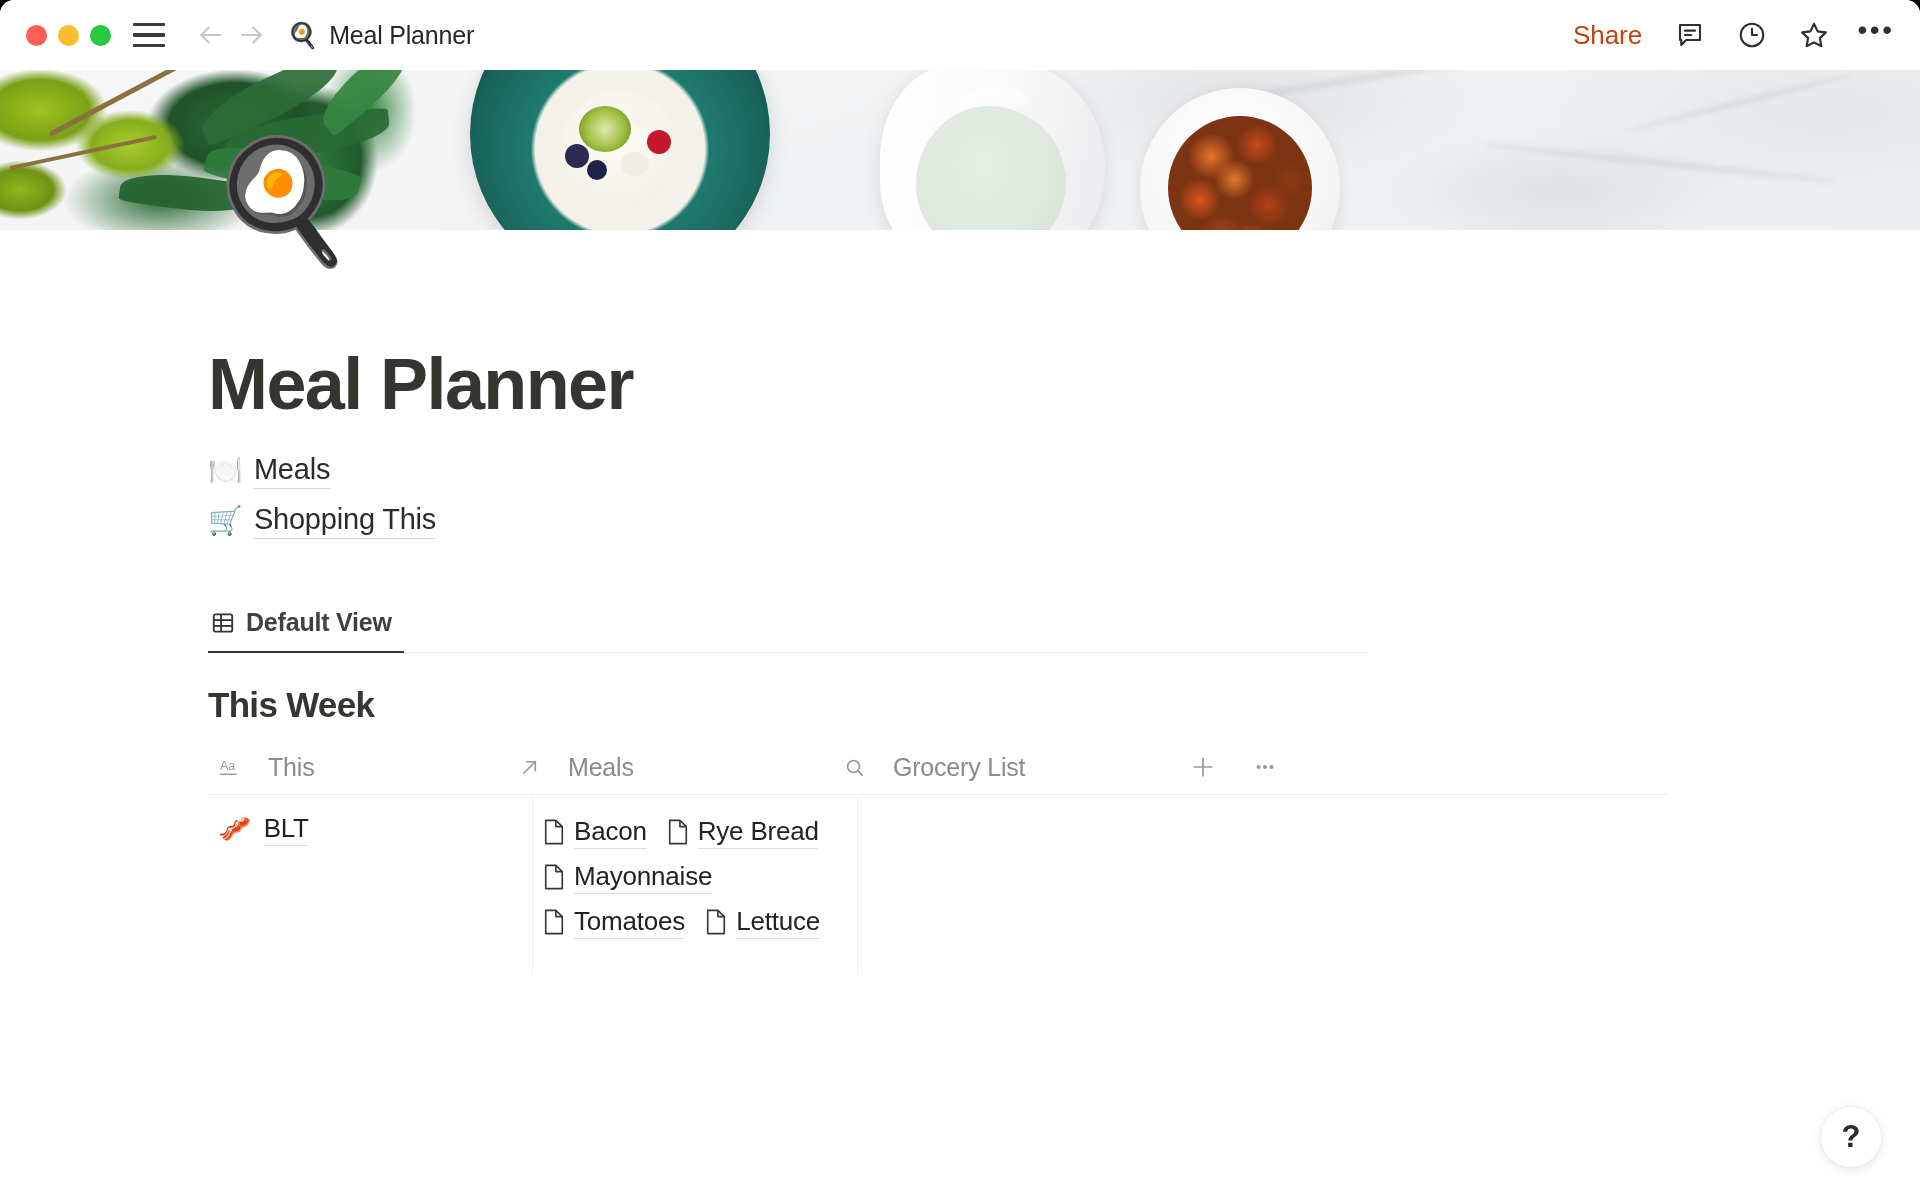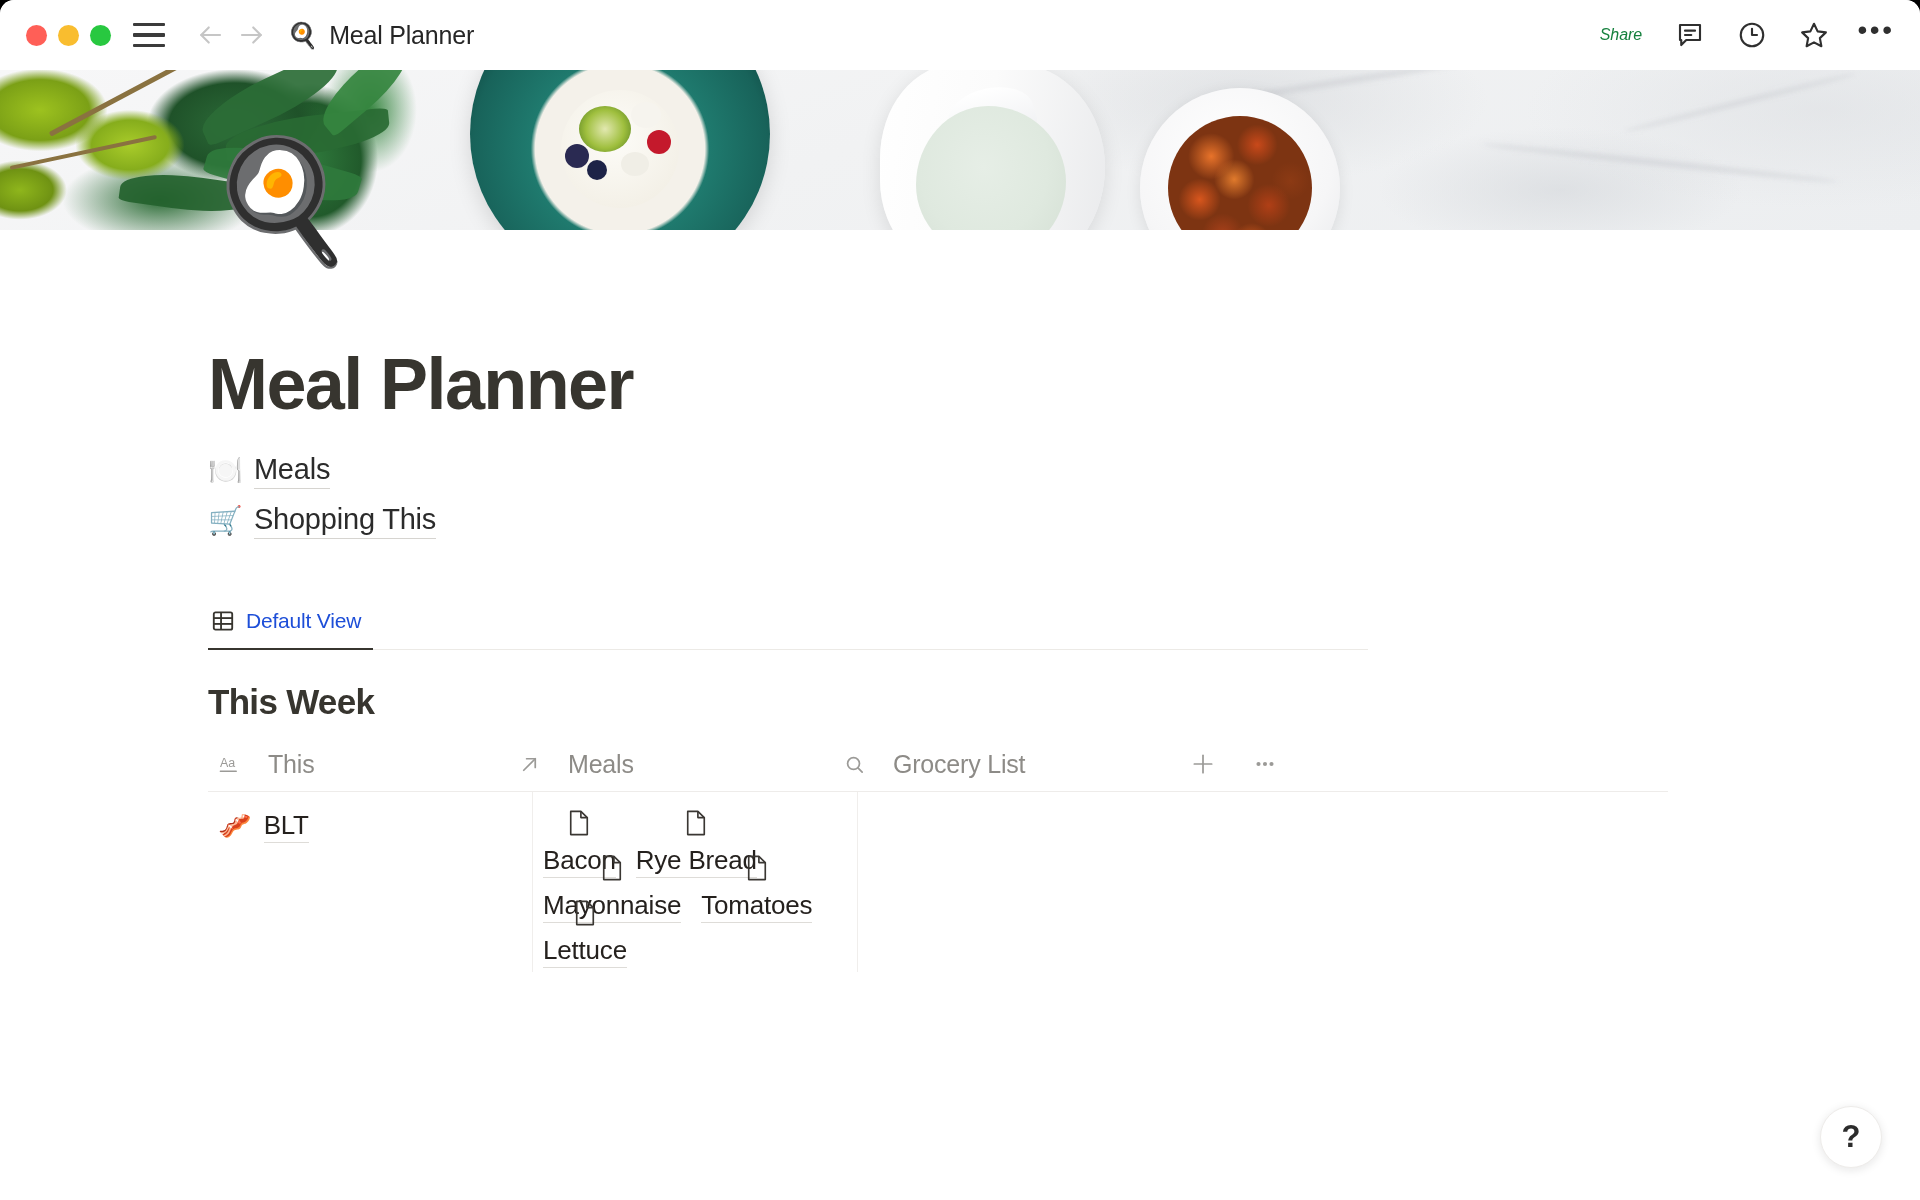--- a/index.html
+++ b/index.html
@@ -72,8 +72,8 @@
     display: flex; align-items: center; gap: 26px;
   }
   .share-btn {
-    font-size: 16px; color: #15803d; letter-spacing: -0.1px;
-    padding: 3px 4px; cursor: pointer; font-style: italic;
+    font-size: 26px; color: #c2410c; letter-spacing: -0.1px;
+    padding: 3px 4px; cursor: pointer;
   }
   .tb-icon {
     width: 36px; height: 36px;

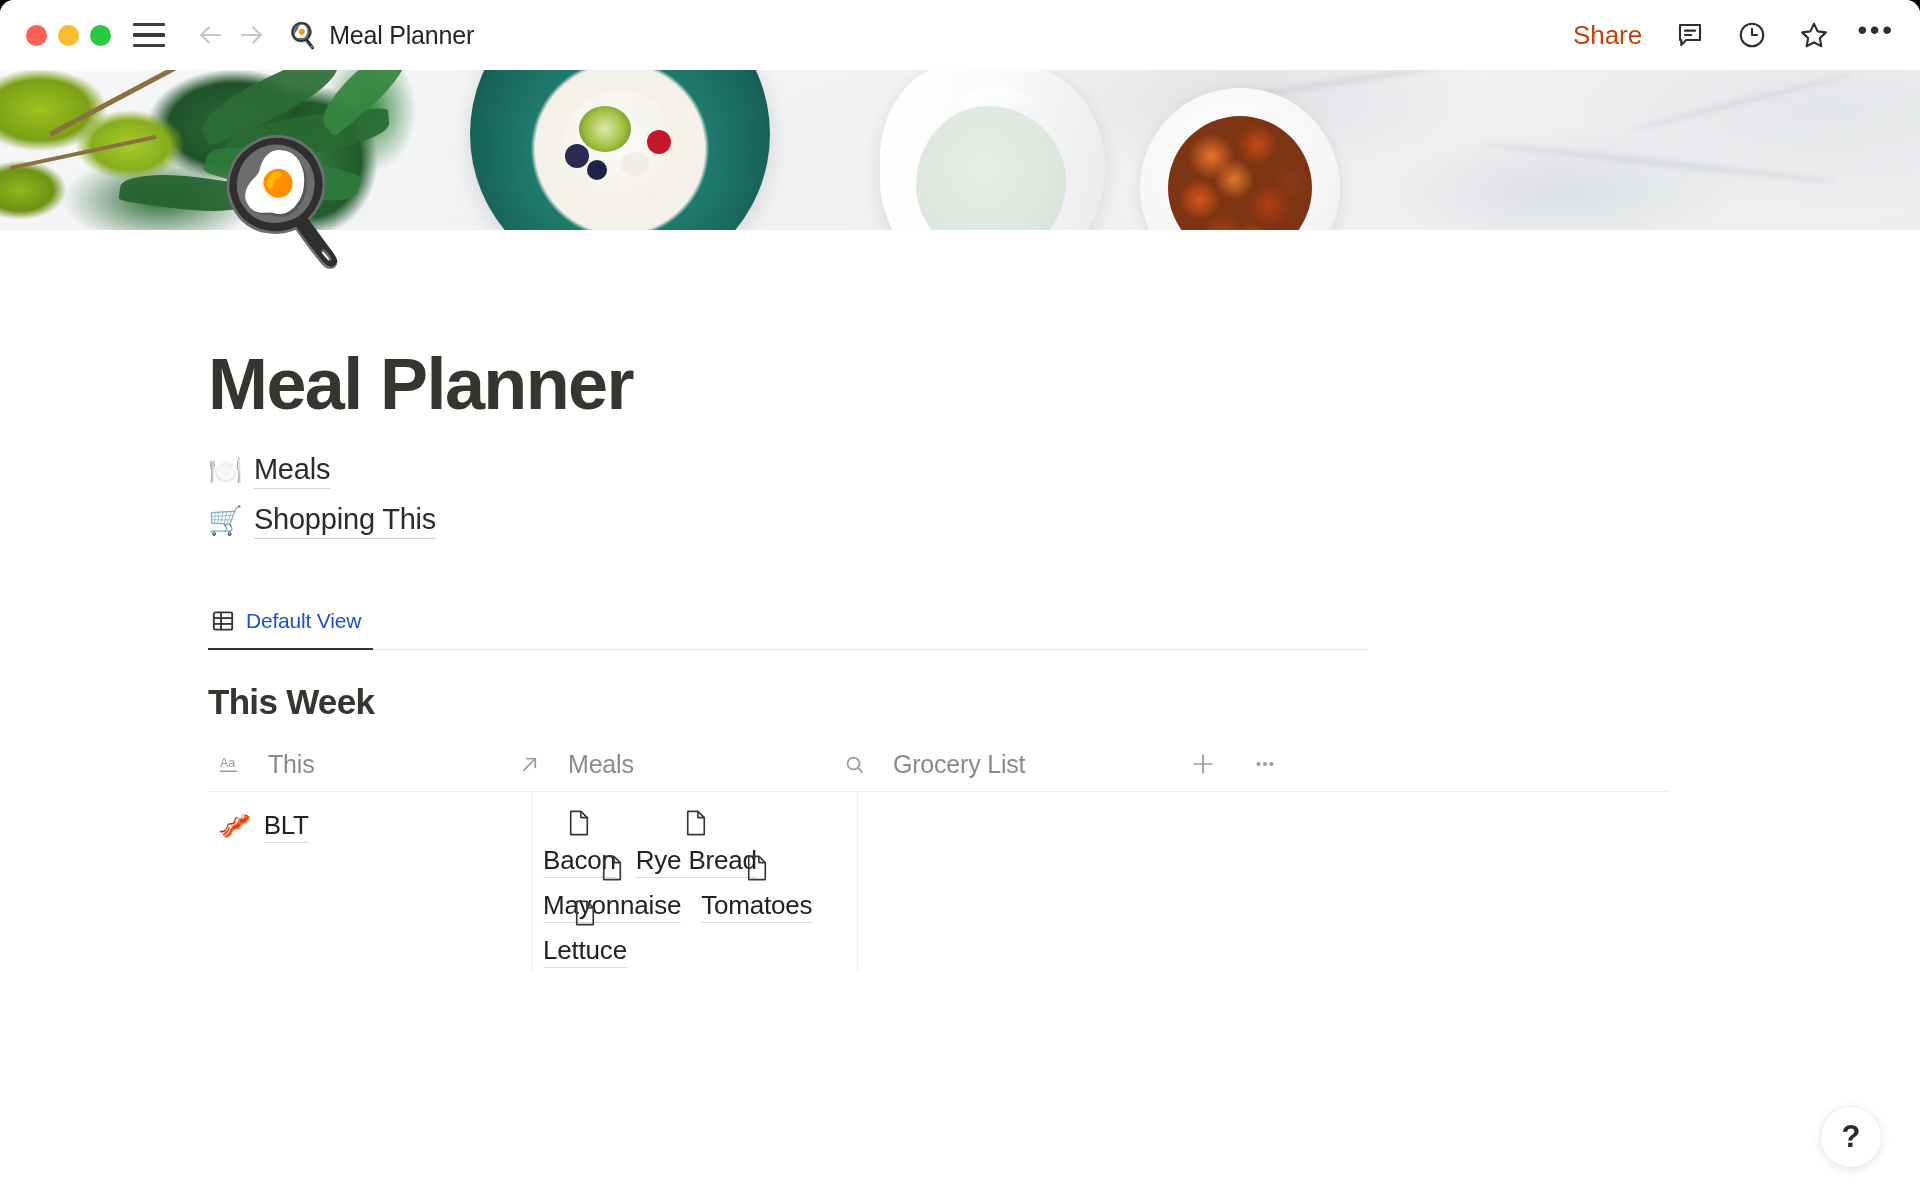--- a/index.html
+++ b/index.html
@@ -261,7 +261,7 @@
   }
   .viewtab-icon { width: 26px; height: 26px; color: #37352f; display:flex; }
   .viewtab-icon svg { width: 26px; height: 26px; }
-  .viewtab-label { font-size: 21px; color: #1d4ed8; letter-spacing: -0.2px; }
+  .viewtab-label { font-size: 25px; color: #404040; letter-spacing: -0.2px; font-weight: bold; }
 
   .group-title {
     margin-top: 32px;

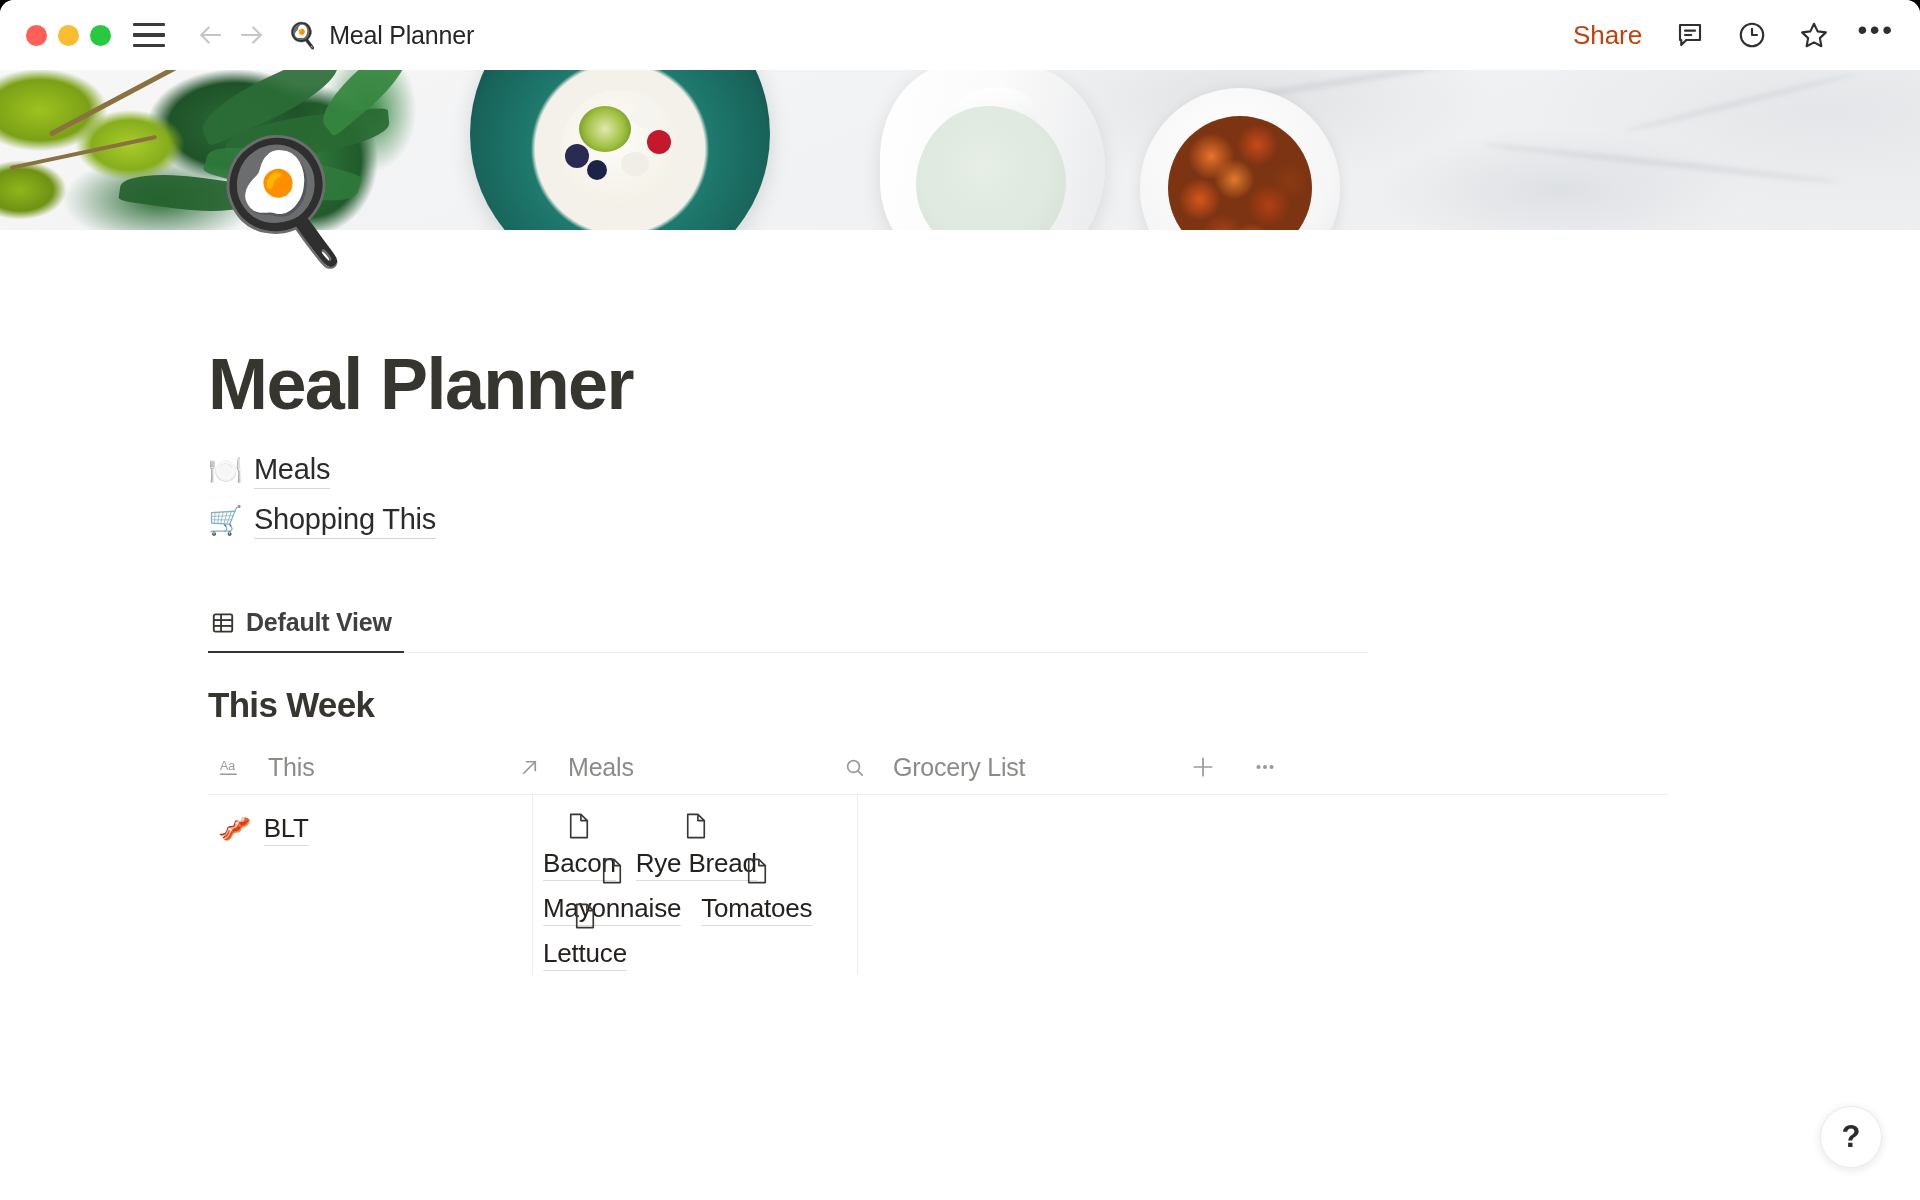--- a/index.html
+++ b/index.html
@@ -331,7 +331,6 @@
     display: flex; align-items: center; gap: 9px;
     cursor: pointer;
     height: 39px;
-    flex-direction: column;
   }
   .doc-icon { width: 22px; height: 26px; flex: none; color: #3a3733; }
   .doc-icon svg { width: 22px; height: 26px; display:block; }

